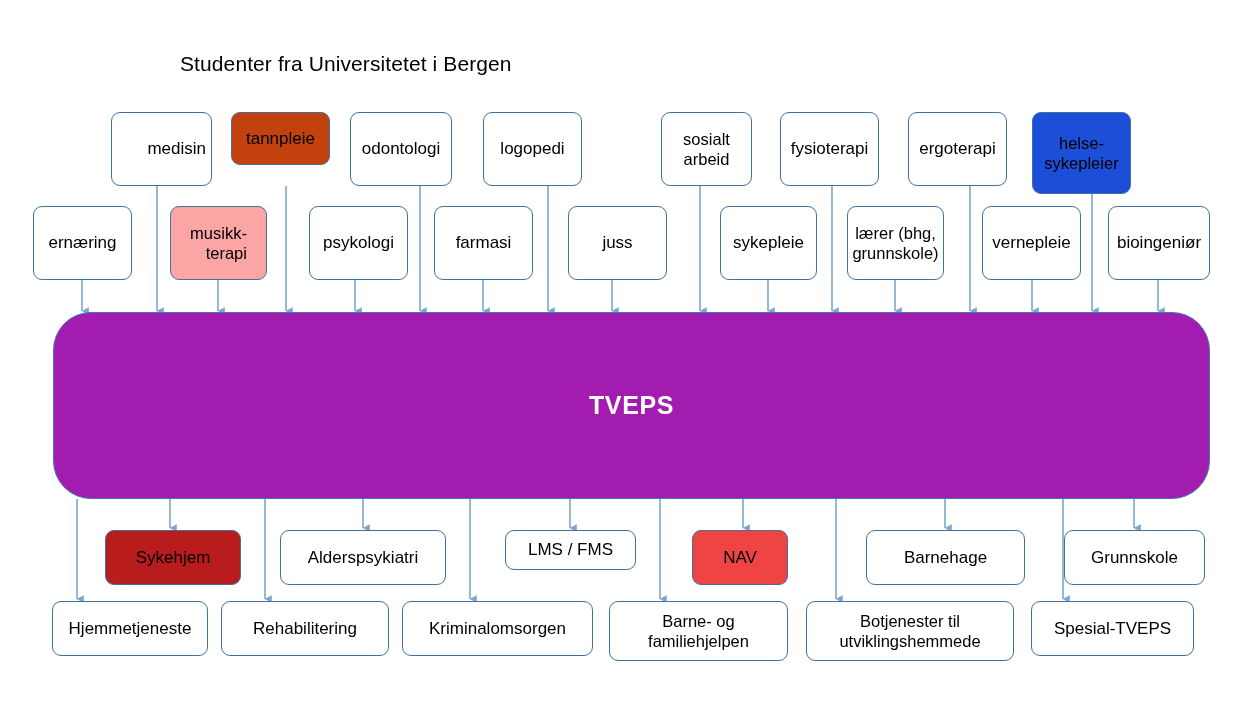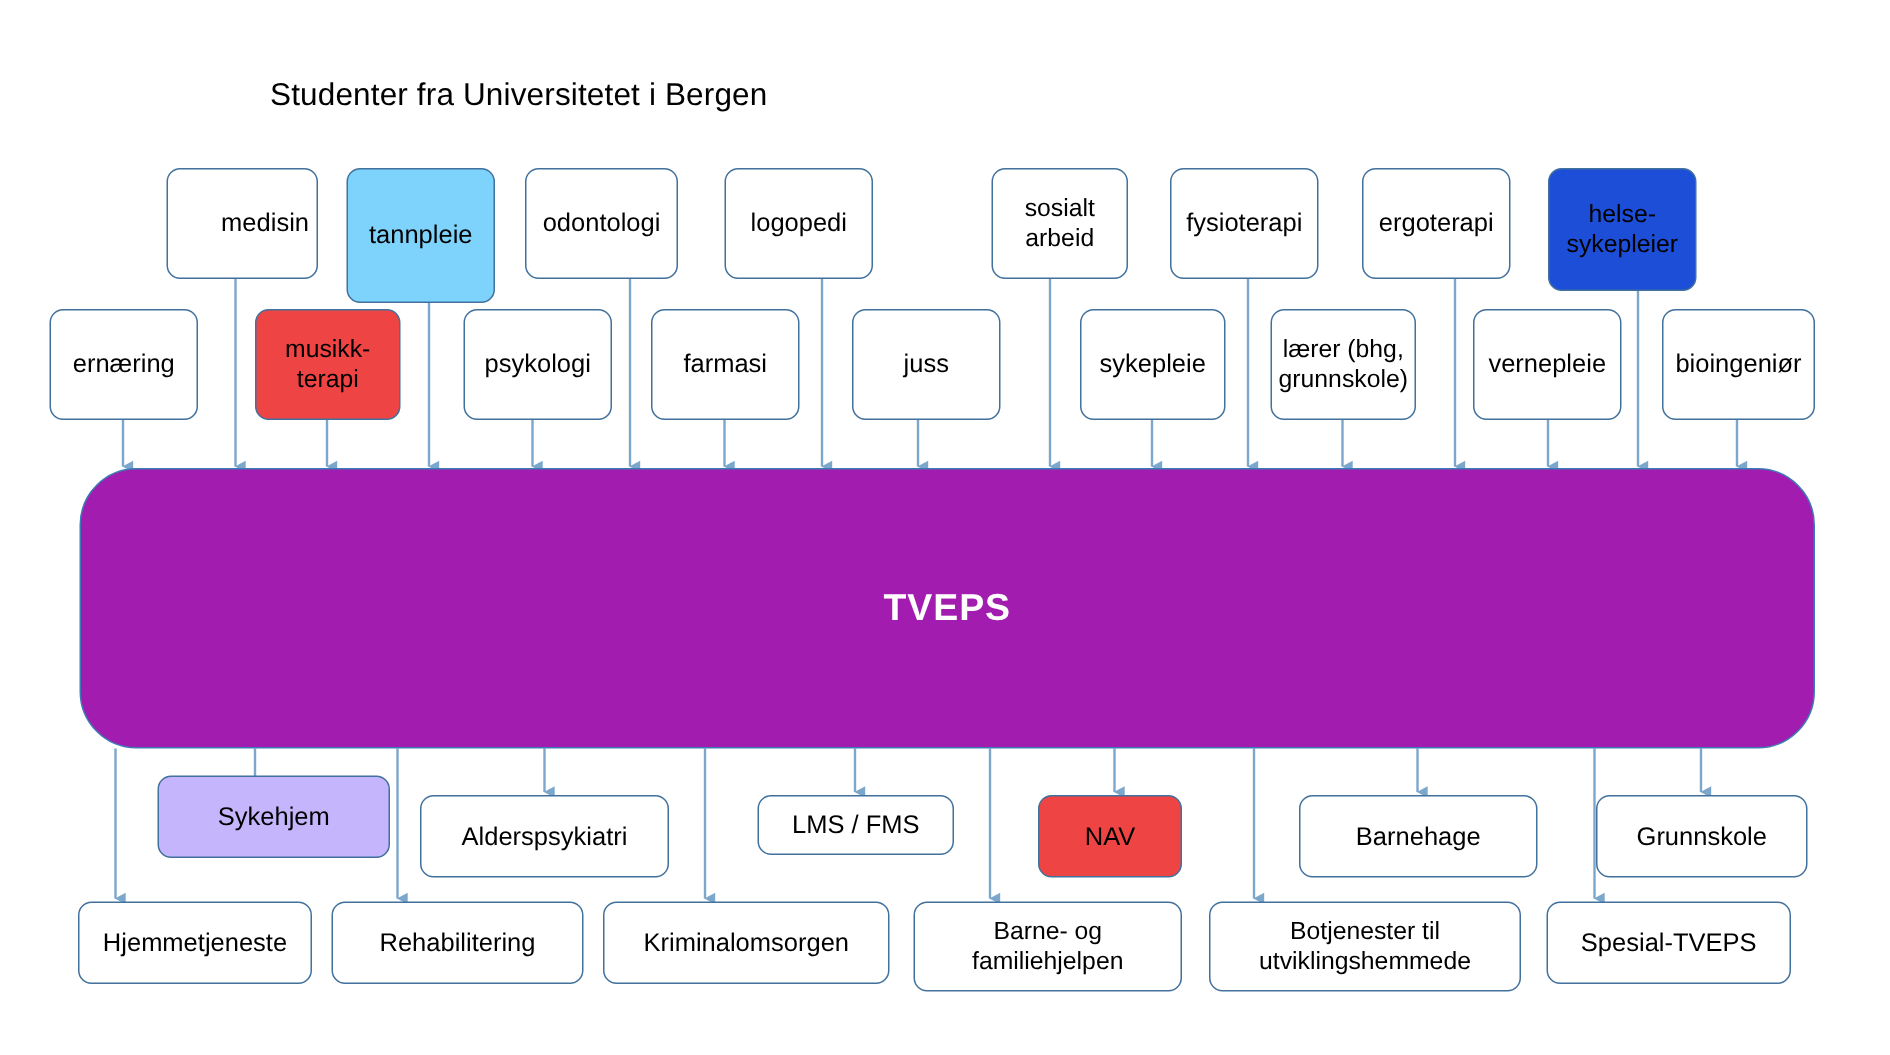--- a/index.html
+++ b/index.html
@@ -118,7 +118,7 @@
       <div class="node" style="left: 111px; top: 112px; width: 101px; height: 74px; border-color: rgb(65, 113, 156); background: rgb(255, 255, 255); justify-content: flex-end;">
         <span>medisin</span>
       </div>
-      <div class="node" style="left: 231px; top: 112px; width: 99px; height: 90px; border-color: rgb(65, 113, 156); background: #7dd3fc;">
+      <div class="node" style="left: 231px; top: 112px; width: 99px; height: 53px; border-color: rgb(65, 113, 156); background: #c2410c;">
         <span>tannpleie</span>
       </div>
       <div class="node" style="left: 350px; top: 112px; width: 102px; height: 74px; border-color: rgb(65, 113, 156); background: rgb(255, 255, 255);">

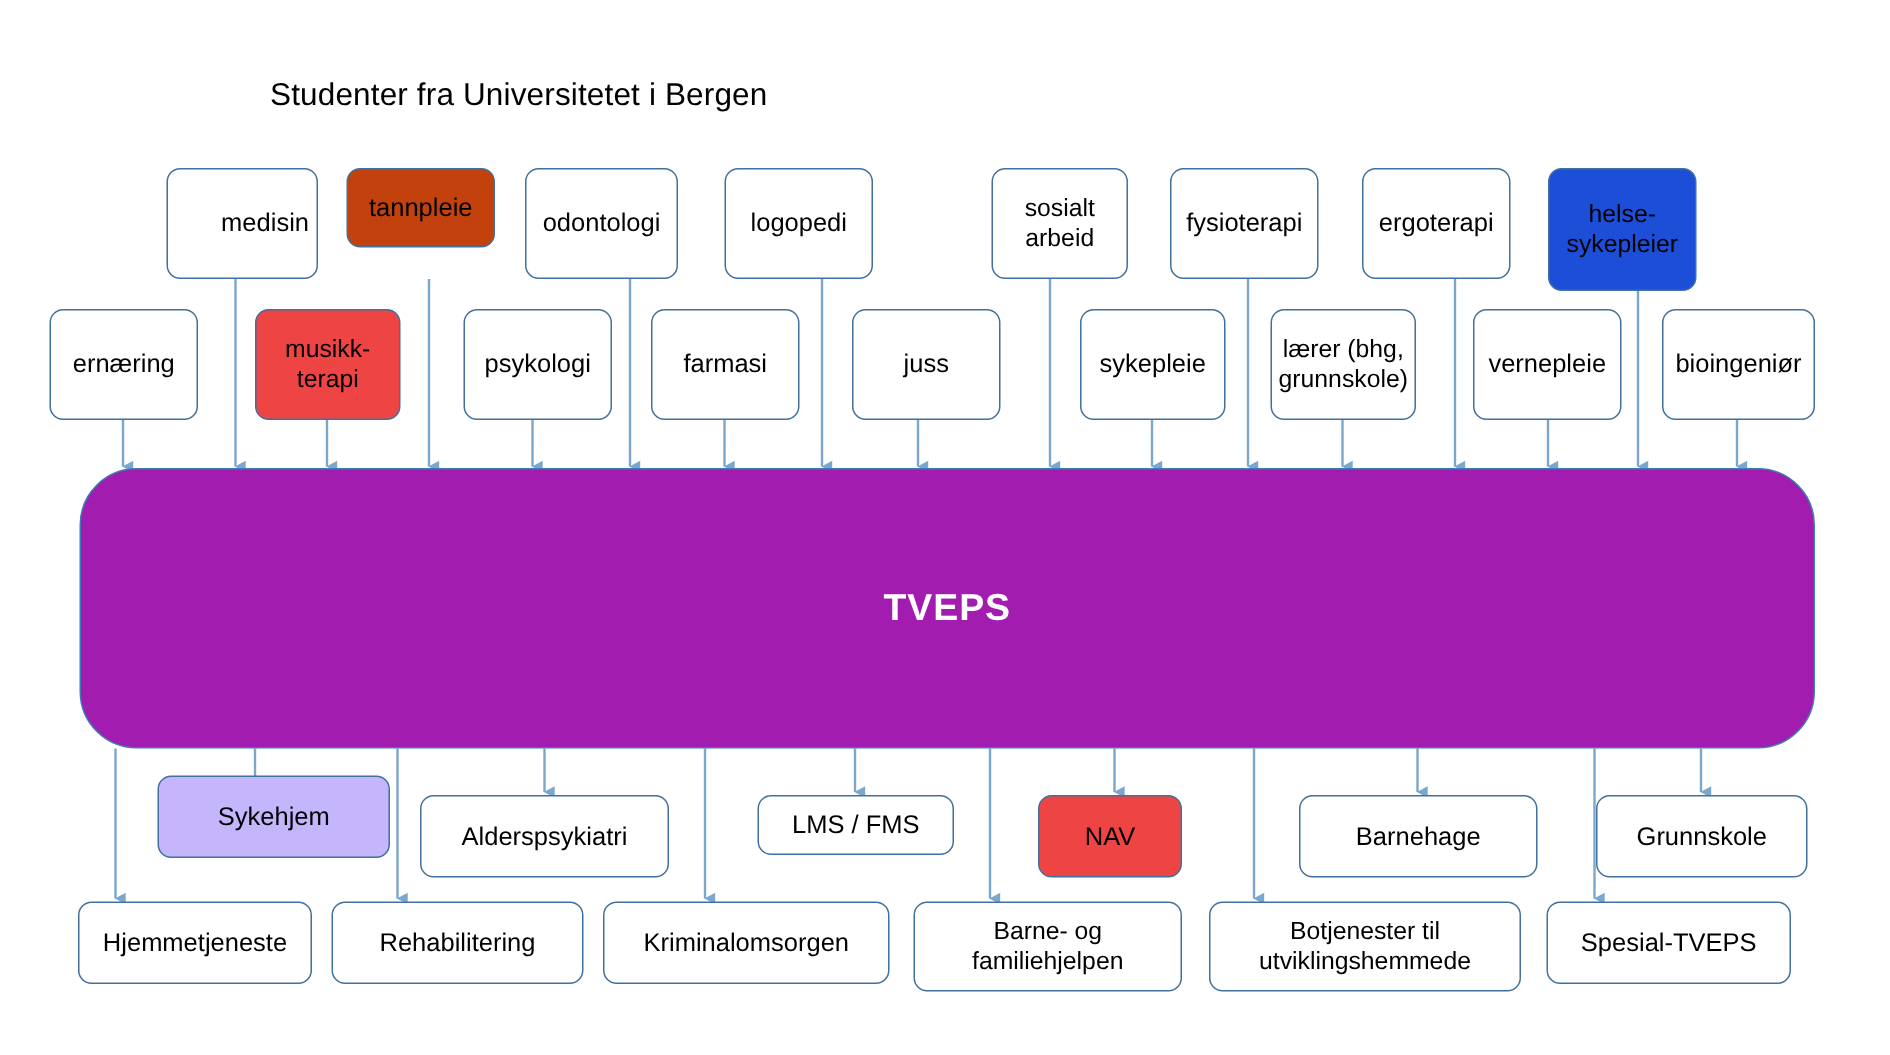--- a/index.html
+++ b/index.html
@@ -144,7 +144,7 @@
       <div class="node" style="left: 33px; top: 206px; width: 99px; height: 74px; border-color: rgb(65, 113, 156); background: rgb(255, 255, 255);">
         <span>ernæring</span>
       </div>
-      <div class="node two-line" style="left: 170px; top: 206px; width: 97px; height: 74px; border-color: rgb(65, 113, 156); background: #ef4444;">
+      <div class="node two-line" style="left: 170px; top: 206px; width: 97px; height: 74px; border-color: rgb(65, 113, 156); background: #fca5a5; text-align: right;">
         <span>musikk-<br>terapi</span>
       </div>
       <div class="node" style="left: 309px; top: 206px; width: 99px; height: 74px; border-color: rgb(65, 113, 156); background: rgb(255, 255, 255);">

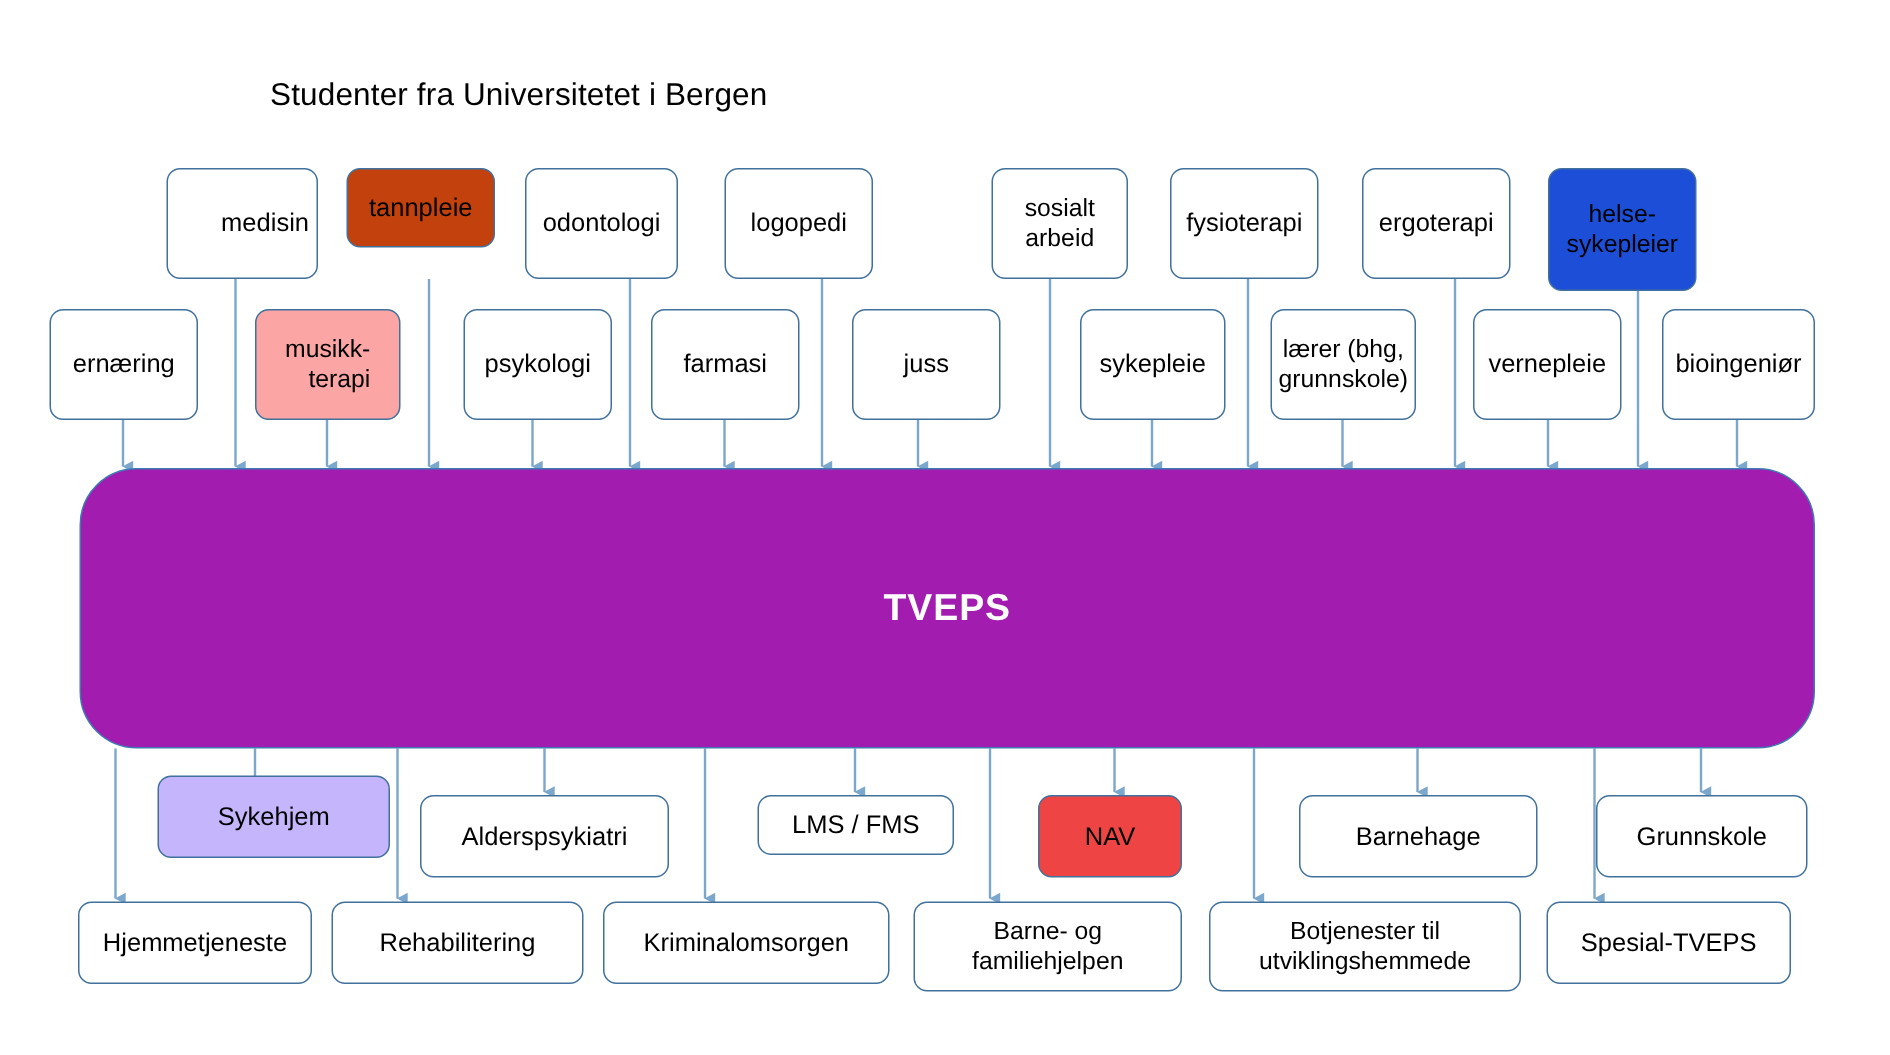--- a/index.html
+++ b/index.html
@@ -175,7 +175,7 @@
   </div>
 
   <div id="services-row1">
-      <div class="node" style="left: 105px; top: 517px; width: 155px; height: 55px; border-color: rgb(65, 113, 156); background: #c4b5fd;">
+      <div class="node" style="left: 105px; top: 530px; width: 136px; height: 55px; border-color: rgb(65, 113, 156); background: #b91c1c;">
         <span>Sykehjem</span>
       </div>
       <div class="node" style="left: 280px; top: 530px; width: 166px; height: 55px; border-color: rgb(65, 113, 156); background: rgb(255, 255, 255);">

